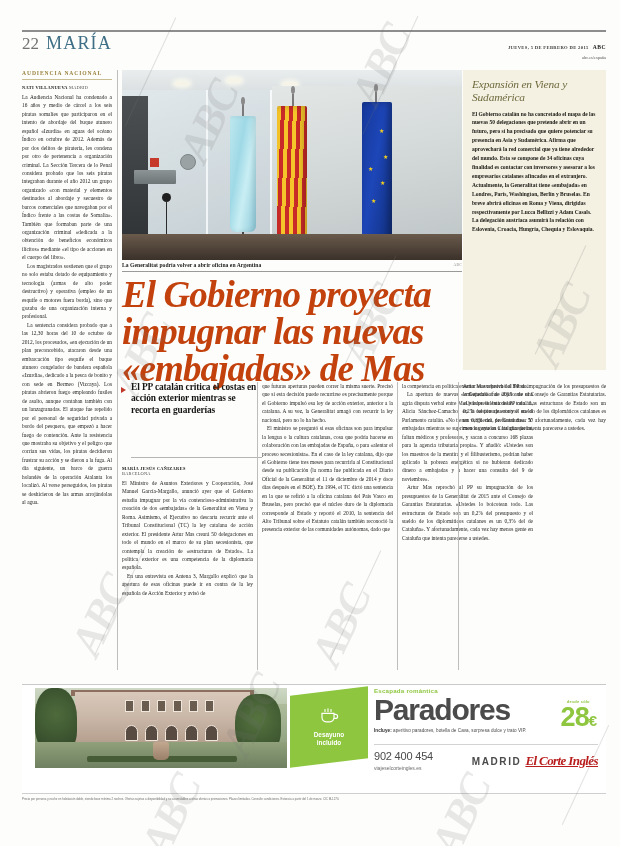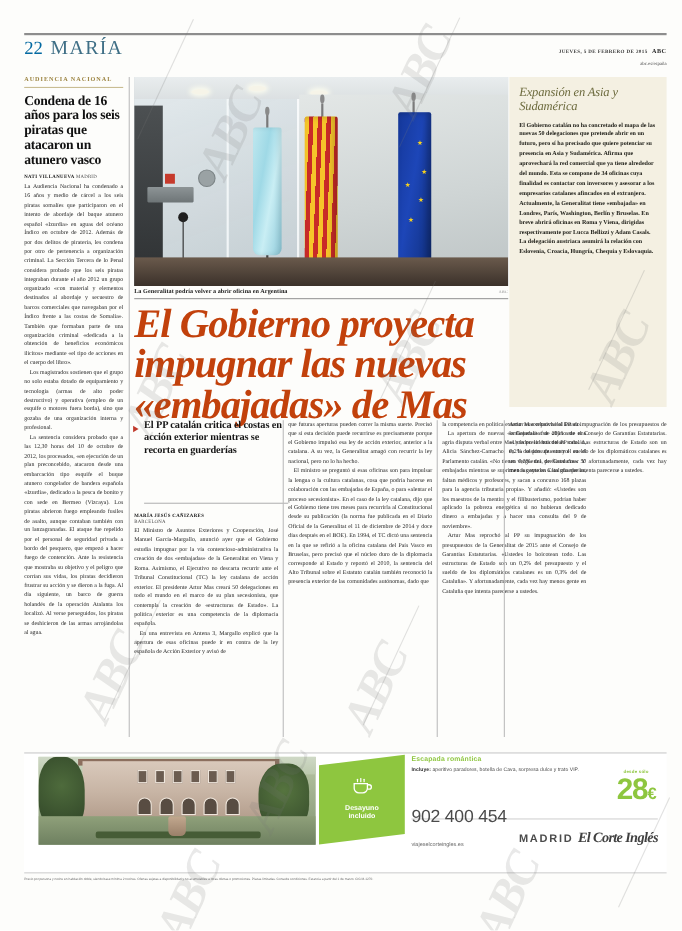--- a/index.html
+++ b/index.html
@@ -35,7 +35,7 @@
     position: absolute;
     left: 0; top: 4px;
     font-size: 17px;
-    color: #0369a1;
+    color: #737373;
     font-family: "Liberation Serif", serif;
   }
   .section-name {

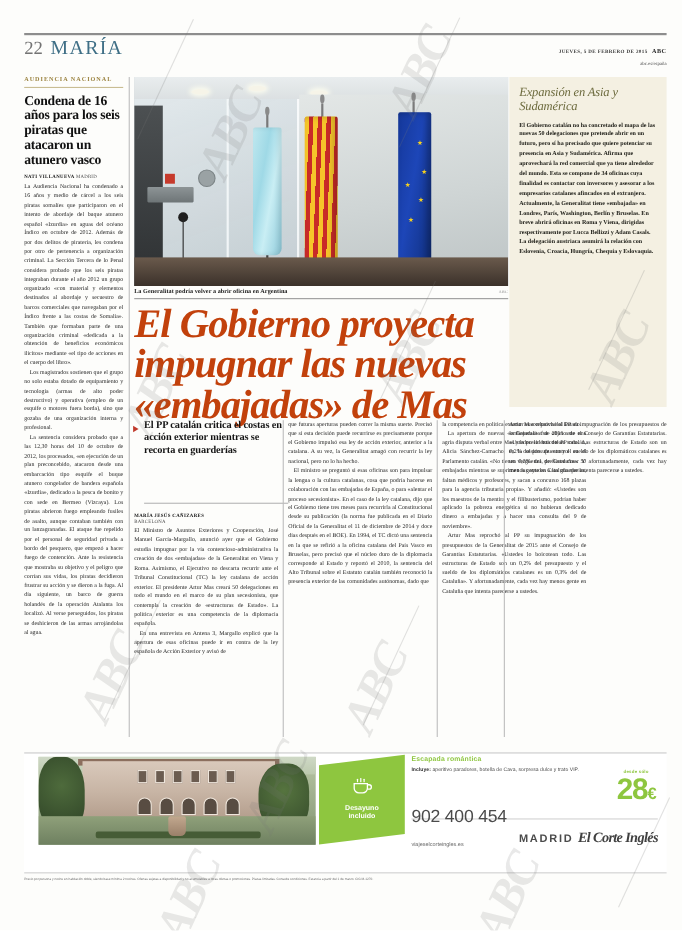--- a/index.html
+++ b/index.html
@@ -506,7 +506,6 @@
 
     <div class="col-left">
       <div class="kicker">AUDIENCIA NACIONAL</div>
-      <div class="head-left">Condena de 16 años para los seis piratas que atacaron un atunero vasco</div>
       <div class="byline">
         <span>NATI VILLANUEVA</span>
         <span class="loc">MADRID</span>

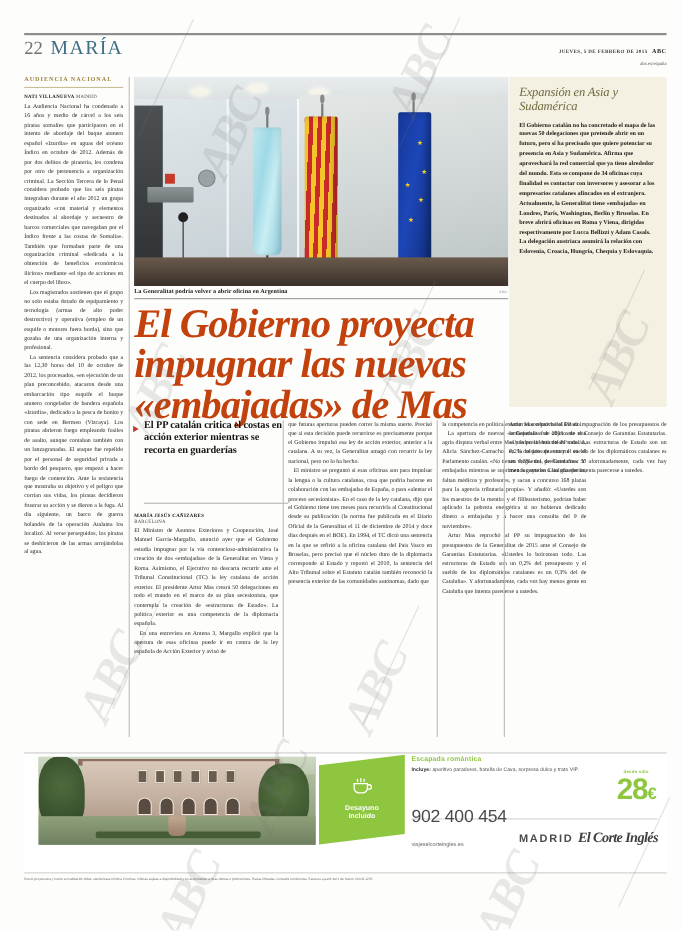--- a/index.html
+++ b/index.html
@@ -605,7 +605,7 @@
     <div class="vrule" style="left:436px; top:312px; height:288px;"></div>
 
     <div class="sidebox">
-      <div class="sidebox-title">Expansión en Asia y Sudamérica</div>
+      <div class="sidebox-title">Expansión en Viena y Sudamérica</div>
       <div class="sidebox-body">El Gobierno catalán no ha concretado el mapa de las nuevas 50 delegaciones que pretende abrir en un futuro, pero sí ha precisado que quiere potenciar su presencia en Asia y Sudamérica. Afirma que aprovechará la red comercial que ya tiene alrededor del mundo. Esta se compone de 34 oficinas cuya finalidad es contactar con inversores y asesorar a los empresarios catalanes afincados en el extranjero. Actualmente, la Generalitat tiene «embajada» en Londres, París, Washington, Berlín y Bruselas. En breve abrirá oficinas en Roma y Viena, dirigidas respectivamente por Lucca Bellizzi y Adam Casals. La delegación austriaca asumirá la relación con Eslovenia, Croacia, Hungría, Chequia y Eslovaquia.</div>
     </div>
 

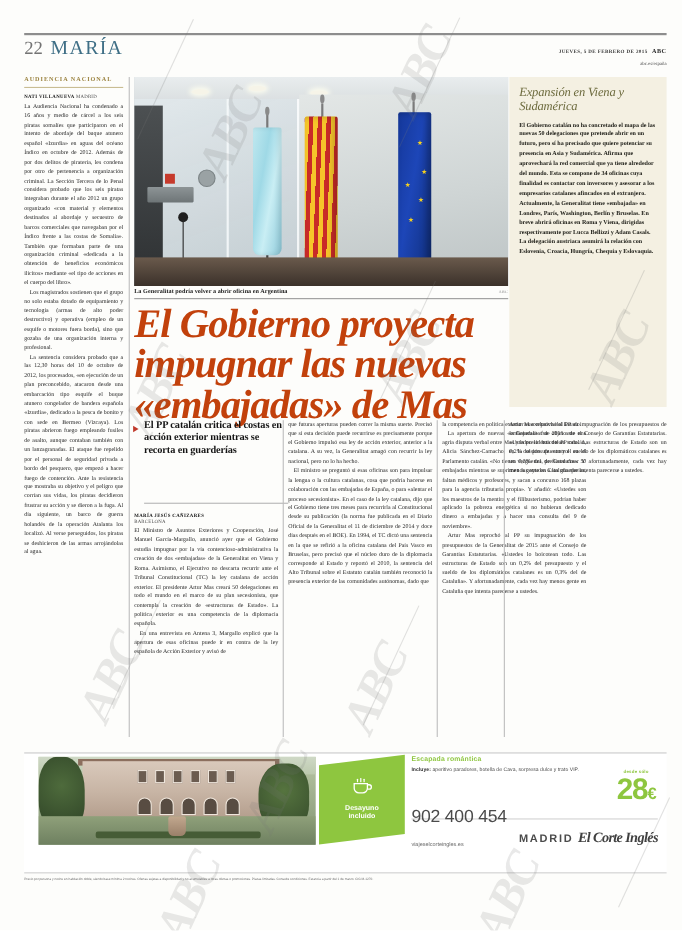--- a/index.html
+++ b/index.html
@@ -666,6 +666,7 @@
 
     <div class="ad-right">
       <div class="ad-kicker">Escapada romántica</div>
+      <div class="ad-title">Paradores</div>
       <div class="ad-includes">
         <b>Incluye:</b>
         <span>aperitivo paradores, botella de Cava, sorpresa dulce y trato VIP.</span>

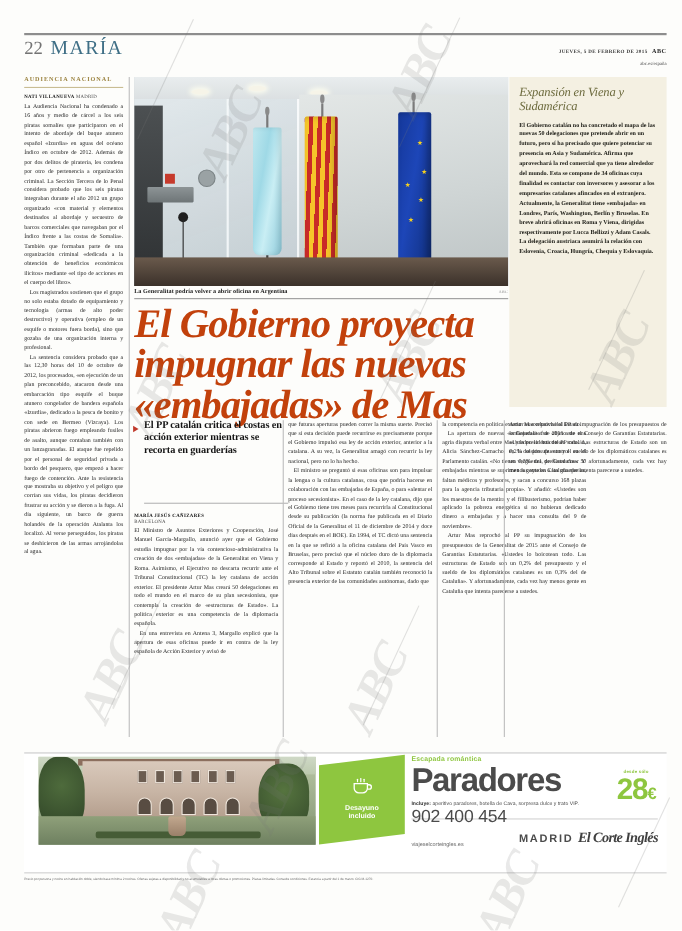--- a/index.html
+++ b/index.html
@@ -433,9 +433,9 @@
     position:absolute; left:0; right:2px; top:57px; height:0.7px; background:#d2d2d2;
   }
   .ad-phone {
-    position:absolute; left:0; top:47px;
-    font-family:"Liberation Sans", sans-serif;
-    font-size: 16px; color:#4b4b4b; letter-spacing:-0.2px;
+    position:absolute; left:0; top:63px;
+    font-family:"Liberation Sans", sans-serif;
+    font-size: 11px; color:#4b4b4b; letter-spacing:-0.2px;
   }
   .ad-web {
     position:absolute; left:0; top:78px;

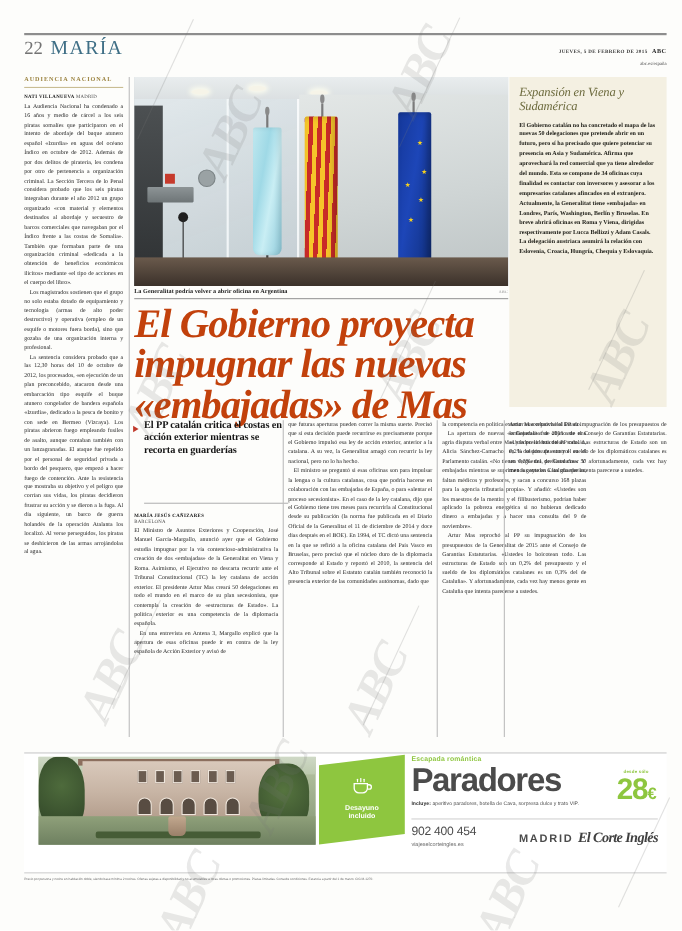--- a/index.html
+++ b/index.html
@@ -453,7 +453,7 @@
   .logo-eci {
     font-family:"Liberation Serif", serif;
     font-size: 13px; font-style: italic; font-weight:bold;
-    color:#404040; letter-spacing:-0.6px;
+    color:#b91c1c; letter-spacing:-0.6px;text-decoration:underline;
   }
   .ad-legal {
     position: absolute;

